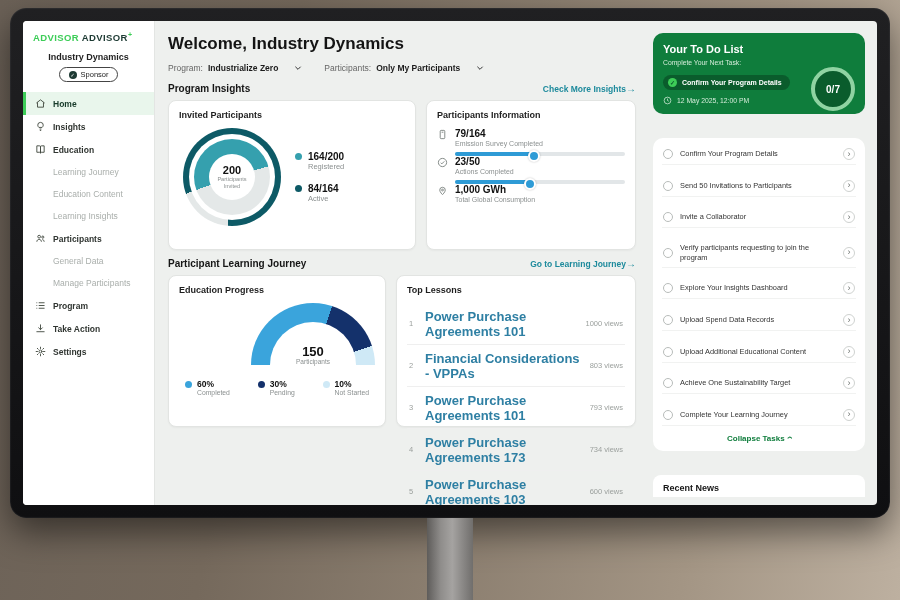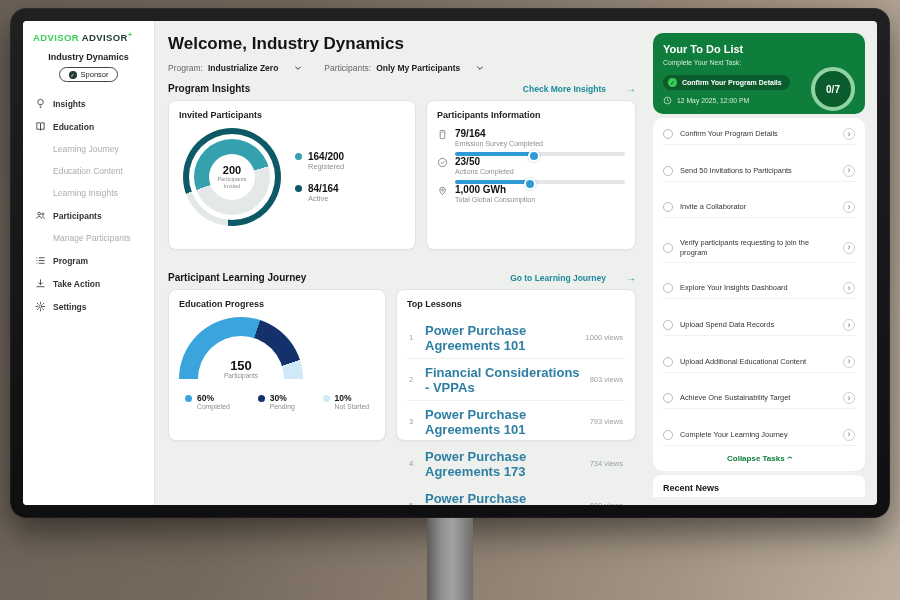--- a/index.html
+++ b/index.html
@@ -129,7 +129,7 @@
   .lesson-views { font-size:7.5px; color:#9a9f9c; }
 
   
-  .todo-col { width:228px; flex-shrink:0; padding:12px 12px 8px 4px; display:flex; flex-direction:column; gap:4px; }
+  .todo-col { width:228px; flex-shrink:0; padding:12px 12px 8px 4px; display:flex; flex-direction:column; gap:24px; }
   .todo-card {
     background:#0f7d3c; border-radius:10px; color:#fff; padding:10px 10px 9px; position:relative; flex-shrink:0;
   }

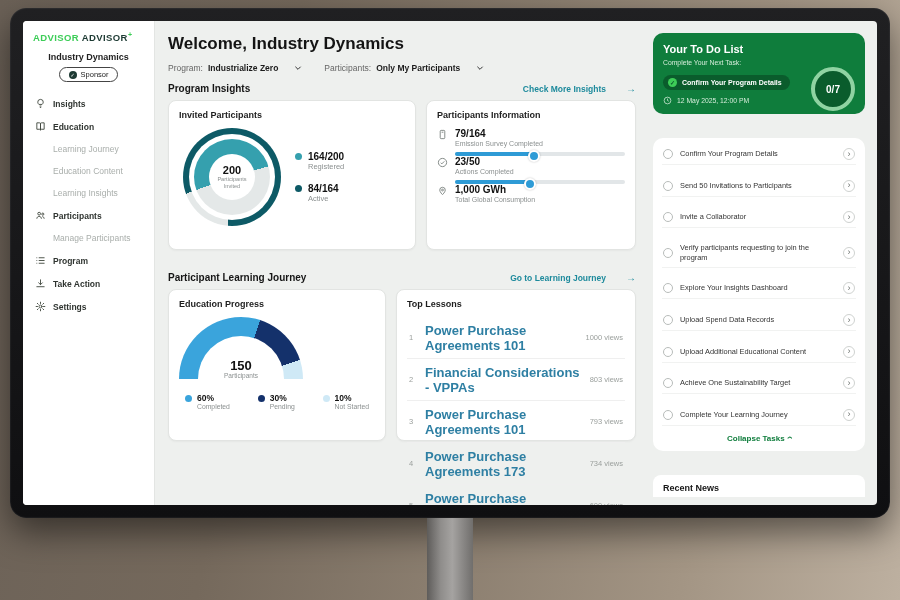--- a/index.html
+++ b/index.html
@@ -68,7 +68,7 @@
 
   .section-head { display:flex; justify-content:space-between; align-items:center; margin:6px 0 6px; }
   .section-title { font-size:10px; font-weight:700; color:#161616; }
-  .section-link { display:inline-flex; align-items:center; gap:20px; font-size:8.5px; font-weight:700; color:#1d8a9c; cursor:pointer; }
+  .section-link { display:inline-flex; align-items:center; gap:0; font-size:8.5px; font-weight:700; color:#1d8a9c; cursor:pointer; }
   .section-link .arrow { font-size:10px; }
 
   .cards-row { display:flex; gap:10px; }

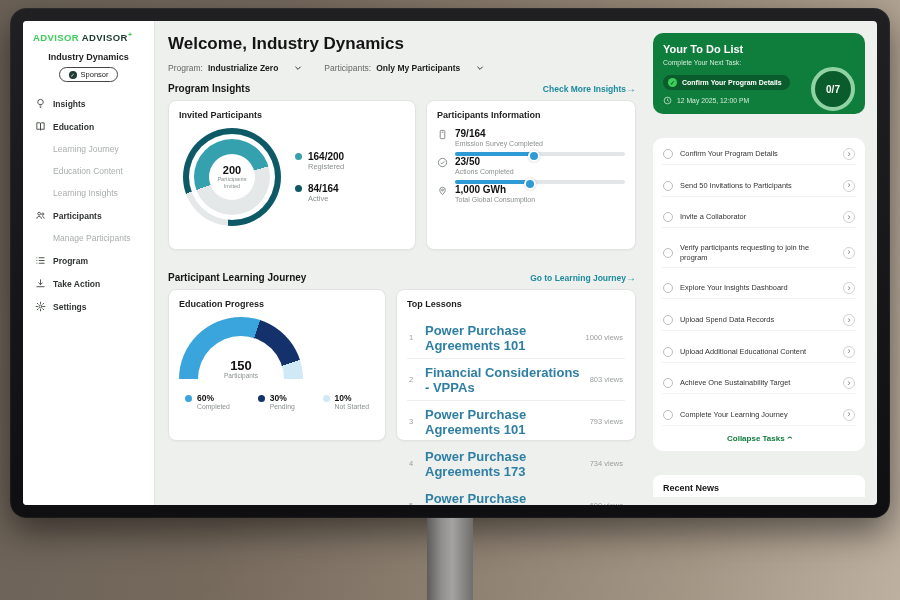--- a/index.html
+++ b/index.html
@@ -178,6 +178,12 @@
           </div>
         </div>
         <nav class="nav">
+          <div class="nav-item active">
+            <svg viewBox="0 0 24 24" fill="none" stroke-width="2">
+                <path d="M3 11 12 4l9 7M5.5 9.5V20h13V9.5"></path>
+              </svg>
+            <span>Home</span>
+          </div>
           <div class="nav-item">
             <svg viewBox="0 0 24 24" fill="none" stroke-width="2">
                 <path d="M12 3a6 6 0 0 1 6 6c0 2.5-1.5 3.8-2.5 5H8.5C7.5 12.8 6 11.5 6 9a6 6 0 0 1 6-6z"></path>

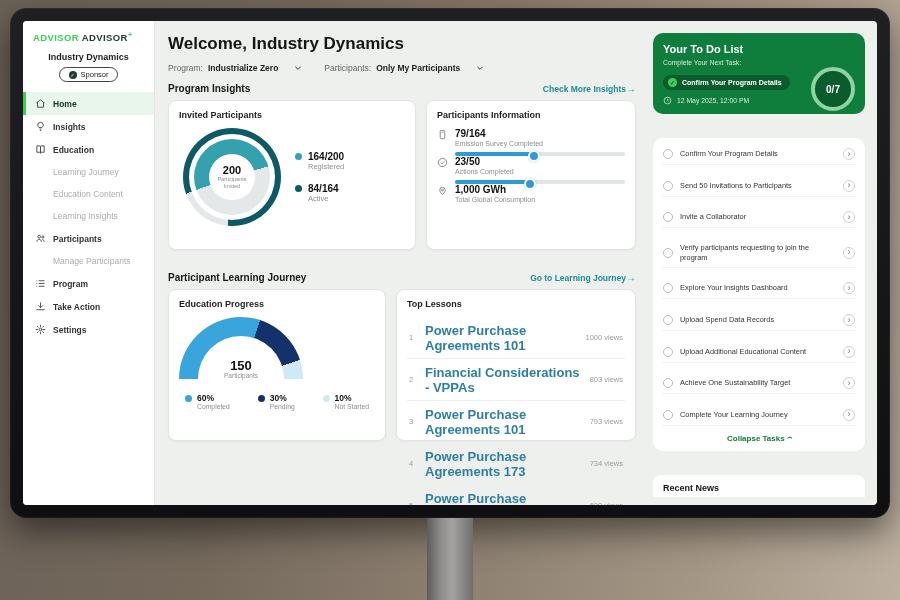--- a/index.html
+++ b/index.html
@@ -216,6 +216,9 @@
             <span>Participants</span>
           </div>
           <div class="nav-item sub">
+            <span>General Data</span>
+          </div>
+          <div class="nav-item sub">
             <span>Manage Participants</span>
           </div>
           <div class="nav-item">

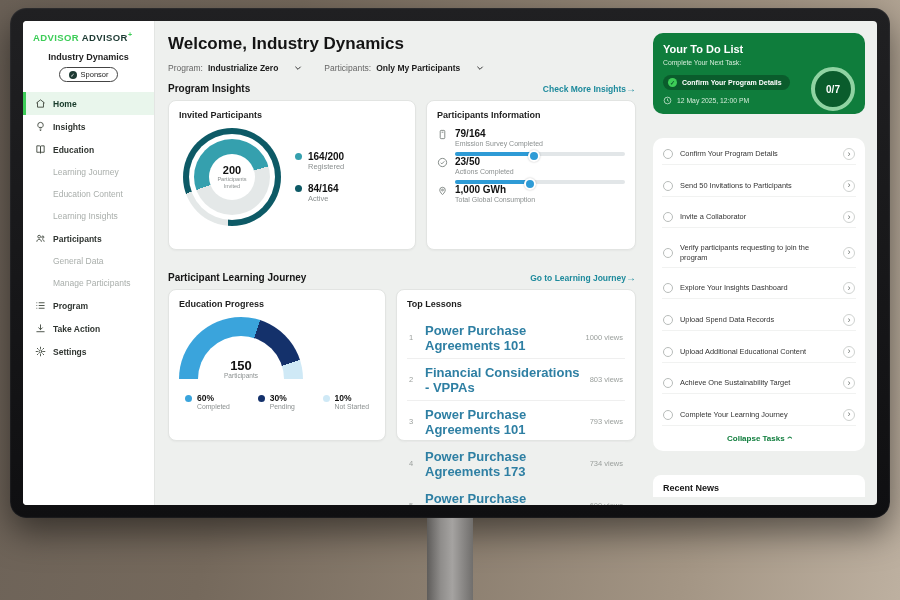--- a/index.html
+++ b/index.html
@@ -348,7 +348,7 @@
           </div>
         </div>
 
-        <div class="section-head" style="margin-top:22px;">
+        <div class="section-head" style="margin-top:8px;">
           <span class="section-title">Participant Learning Journey</span>
           <span class="section-link">
             <span>Go to Learning Journey</span>

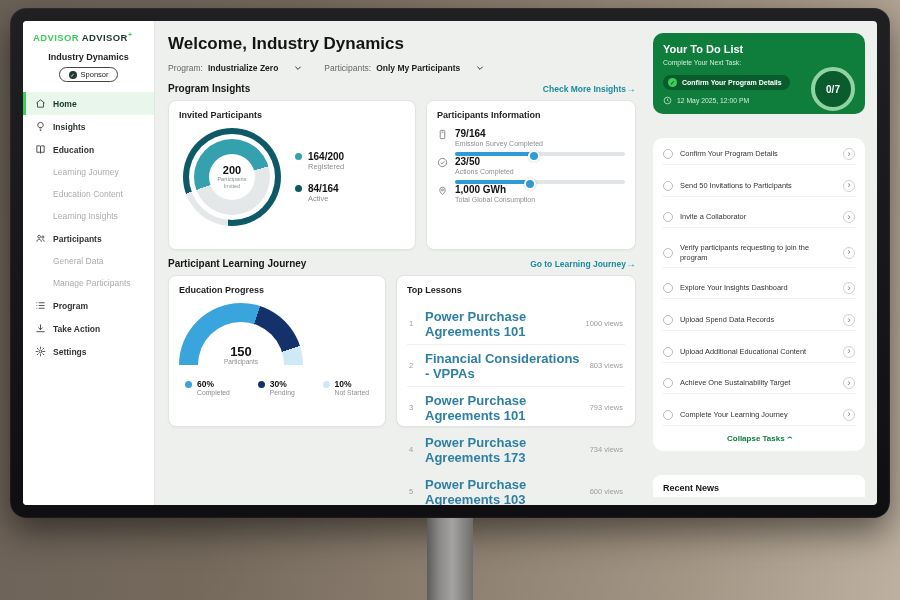--- a/index.html
+++ b/index.html
@@ -108,7 +108,7 @@
 
   
   .card-edu { width:218px; height:152px; }
-  .gauge-wrap { display:flex; justify-content:flex-start; margin-top:8px; }
+  .gauge-wrap { display:flex; justify-content:flex-end; margin-top:8px; }
   .gauge { position:relative; width:124px; height:62px; }
   .gauge-arc { position:absolute; inset:0; border-radius:124px 124px 0 0; }
   .gauge-inner { position:absolute; left:19px; bottom:0; width:86px; height:43px; background:#fff; border-radius:86px 86px 0 0; display:flex; flex-direction:column; align-items:center; justify-content:flex-end; }

